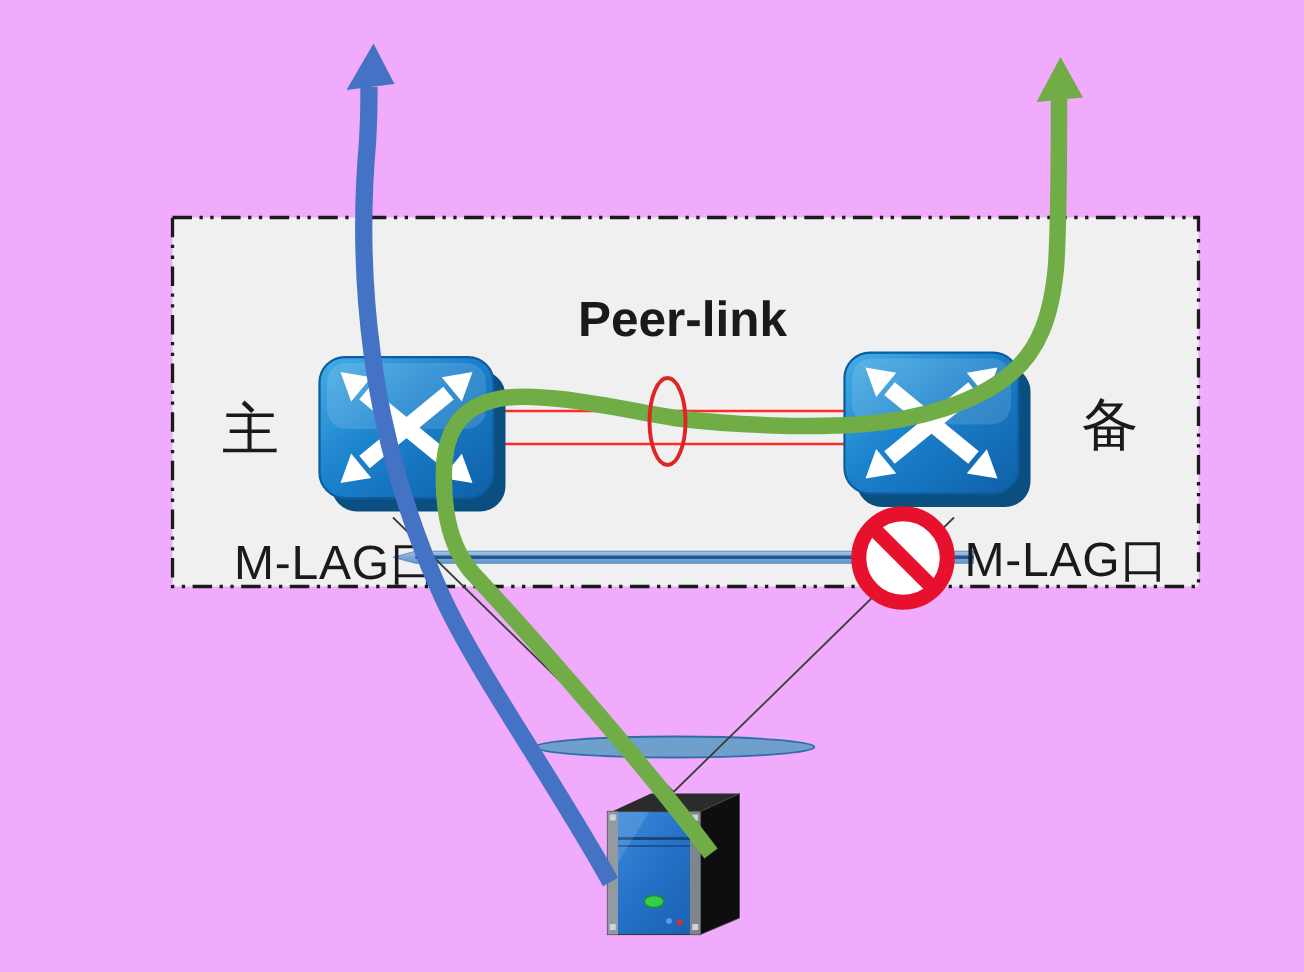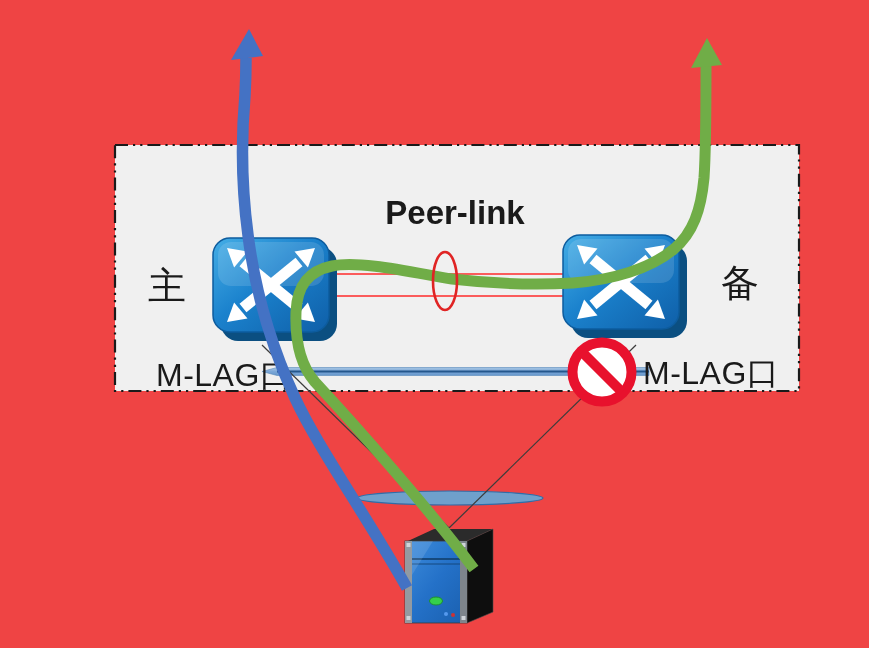--- a/index.html
+++ b/index.html
@@ -4,7 +4,7 @@
 <style>
   html,body{margin:0;padding:0;background:#ffffff;}
   .stage{
-    position:relative;width:869px;height:648px;background:#ef4444;overflow:hidden;
+    position:relative;width:869px;height:648px;background:#f0abfc;overflow:hidden;
     font-family:"Liberation Sans","DejaVu Sans",sans-serif;
   }
   svg text{font-family:"Liberation Sans","DejaVu Sans",sans-serif;fill:#1a1a1a;}

